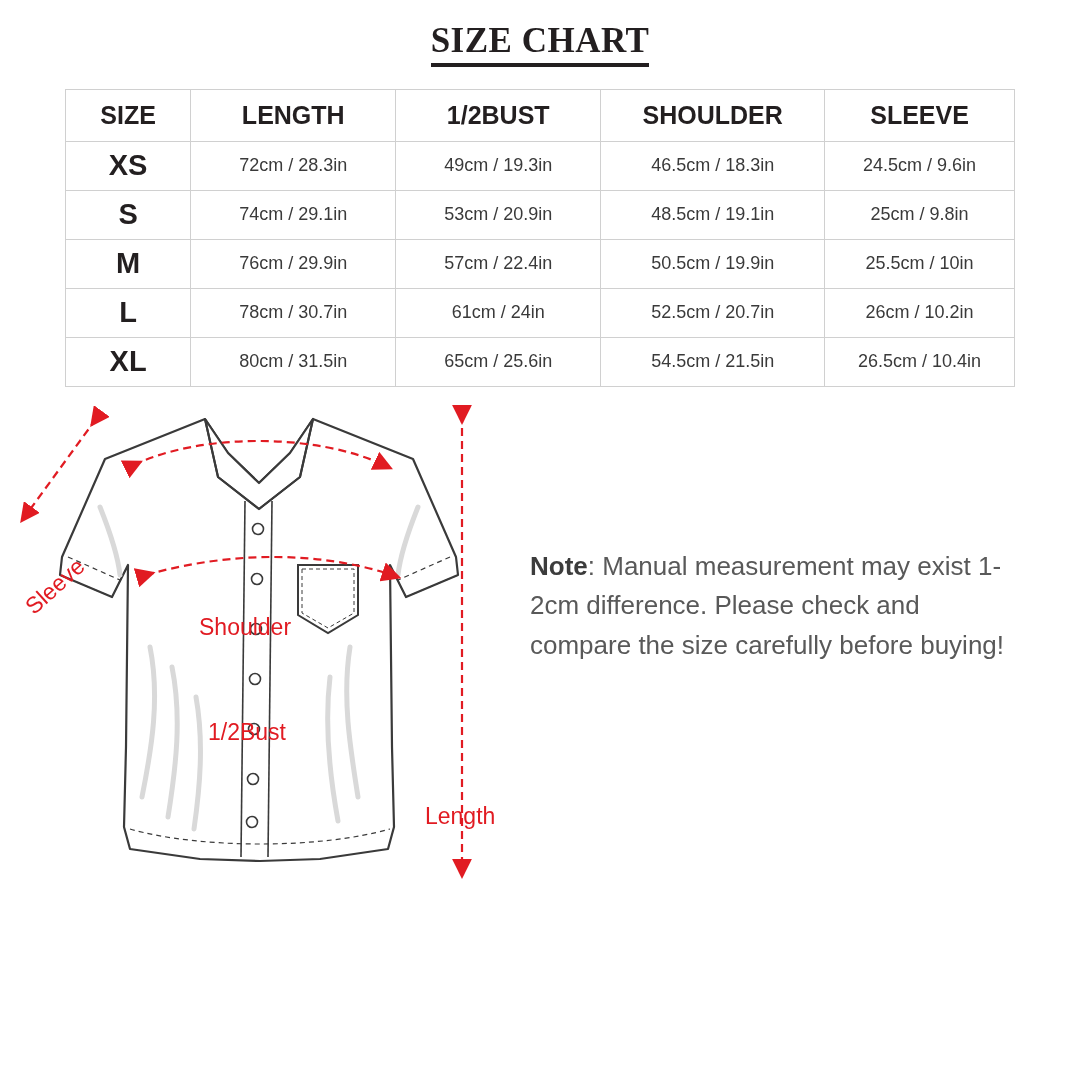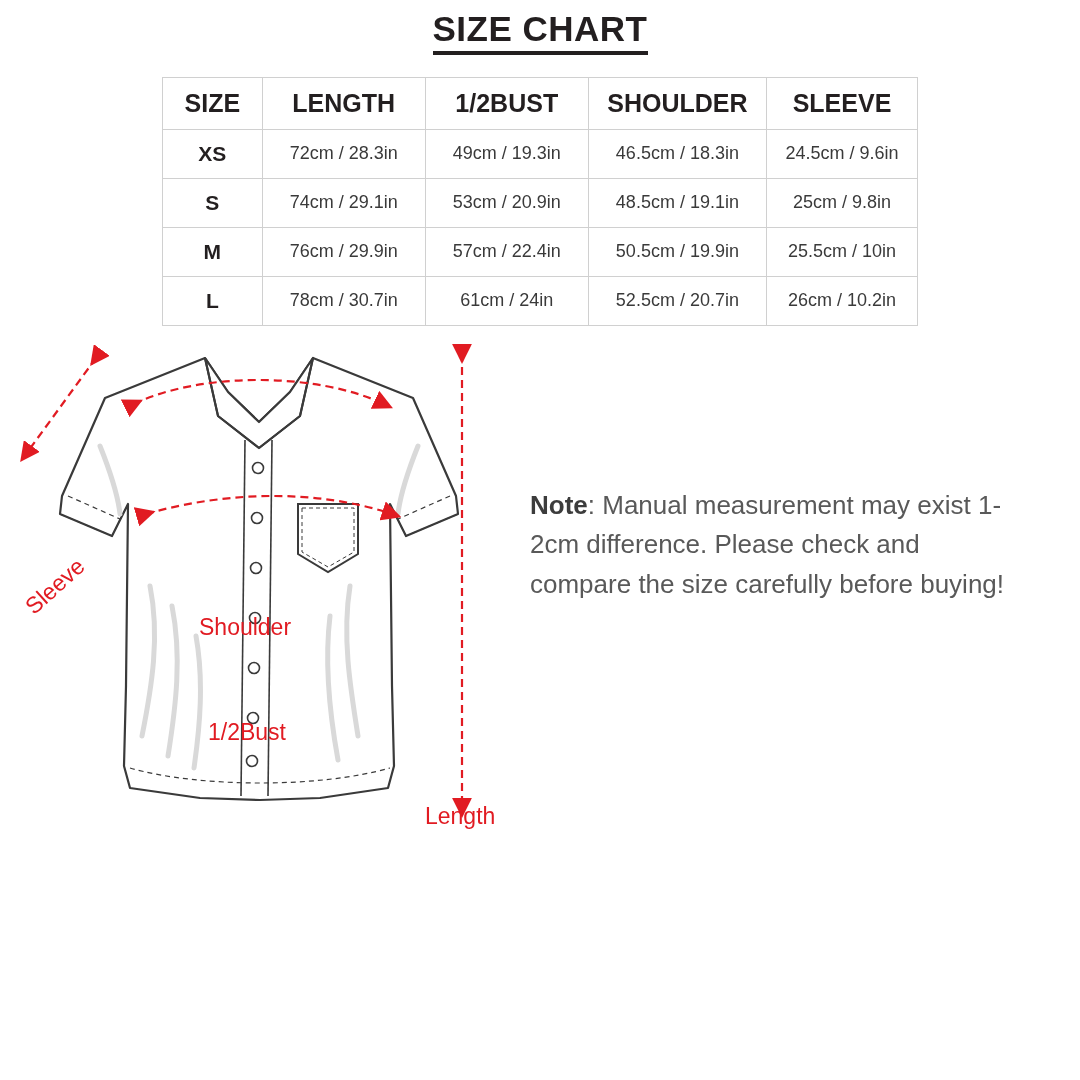--- a/index.html
+++ b/index.html
@@ -19,7 +19,8 @@
   
   .title-wrap {
     text-align: center;
-    padding-top: 10px;
+    padding-top: 22px;
+    font-family: Liberation Serif, serif;
   }
   .title {
     display: inline-block;

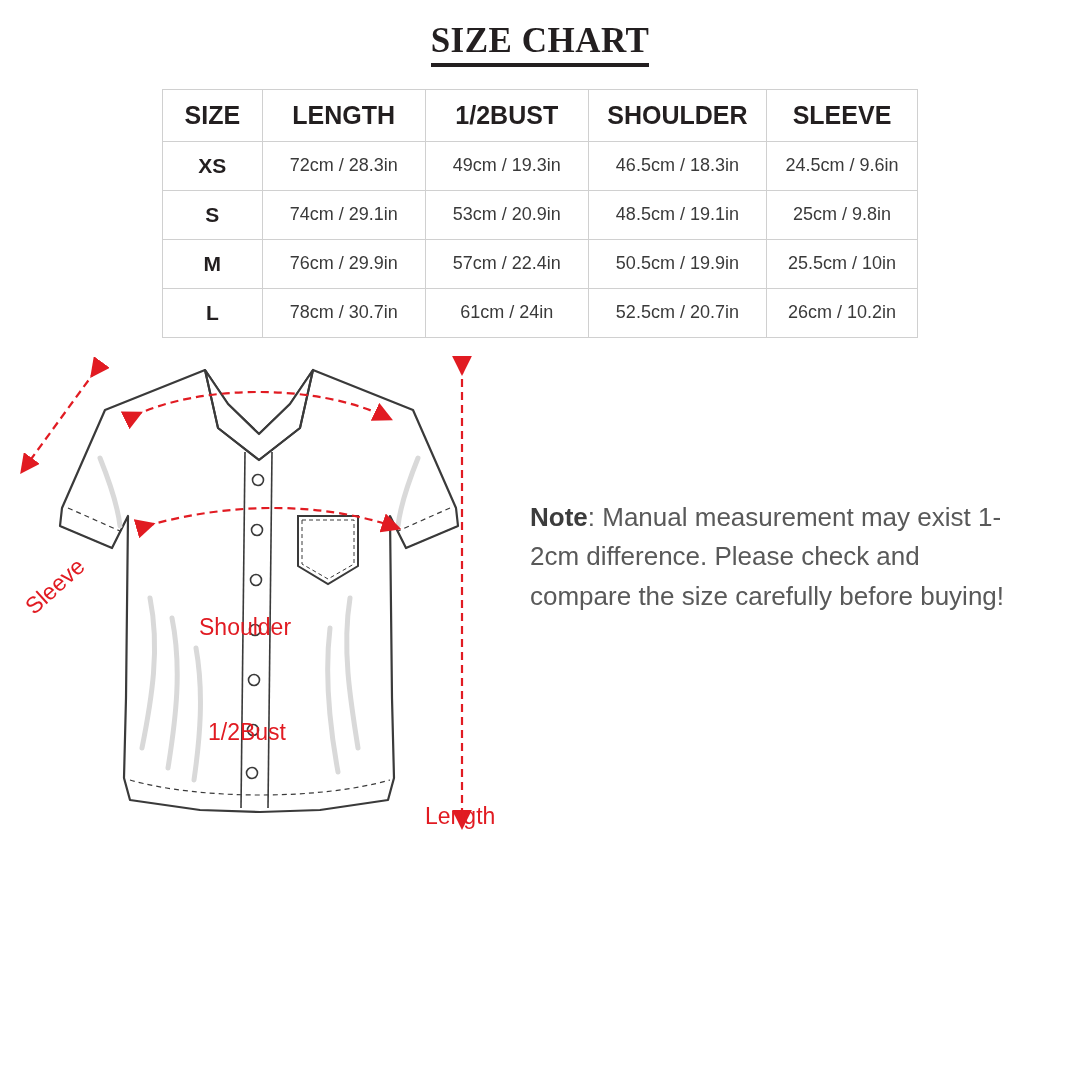--- a/index.html
+++ b/index.html
@@ -35,7 +35,7 @@
   
   .table-wrap {
     margin: 22px auto 0 auto;
-    width: 756px;
+    width: 950px;
   }
   table.size-chart {
     border-collapse: collapse;

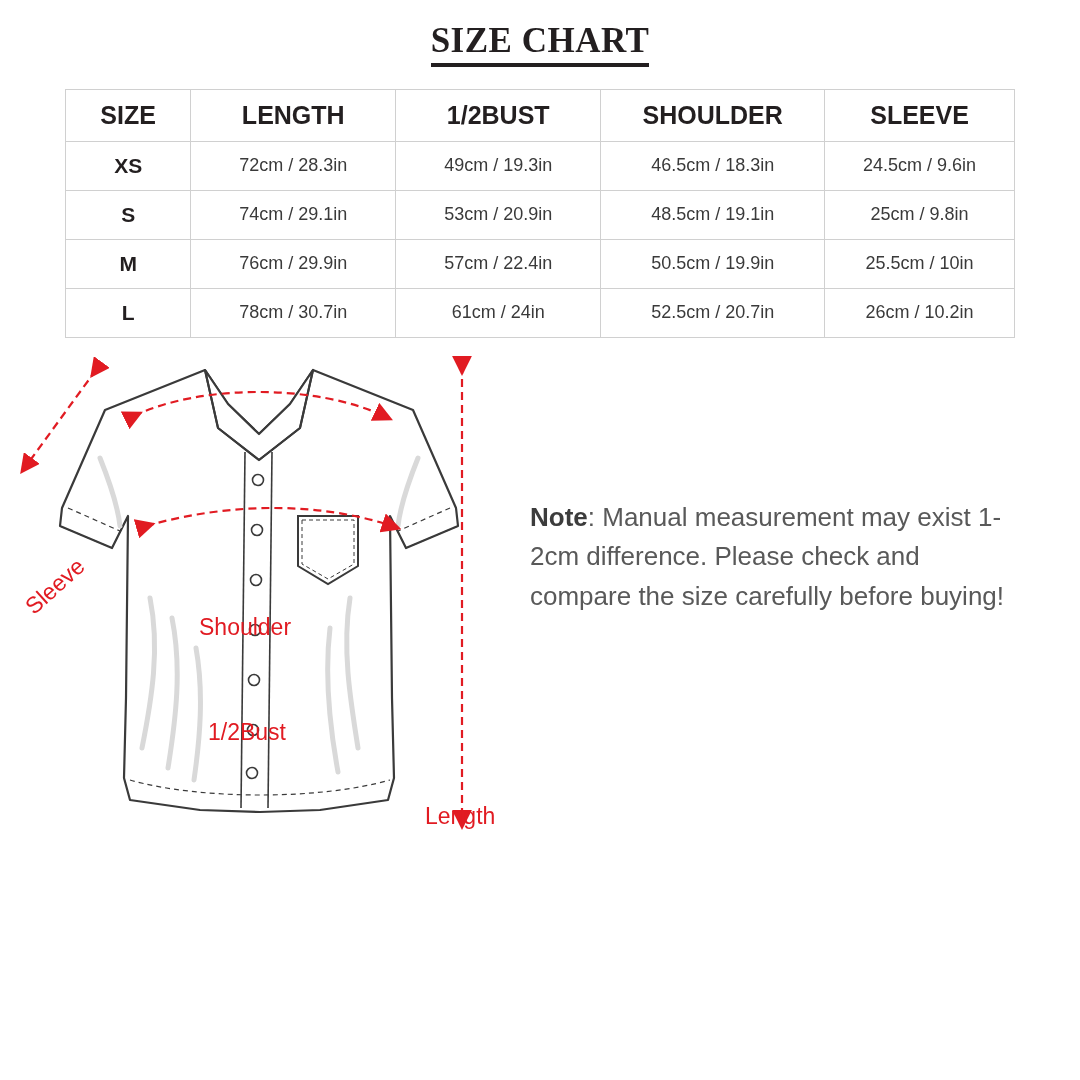--- a/index.html
+++ b/index.html
@@ -63,7 +63,7 @@
   }
   table.size-chart td.size-cell {
     font-weight: bold;
-    font-size: 21px;
+    font-size: 29px;
     color: #231f20;
   }
   col.c-size { width: 13.2%; }

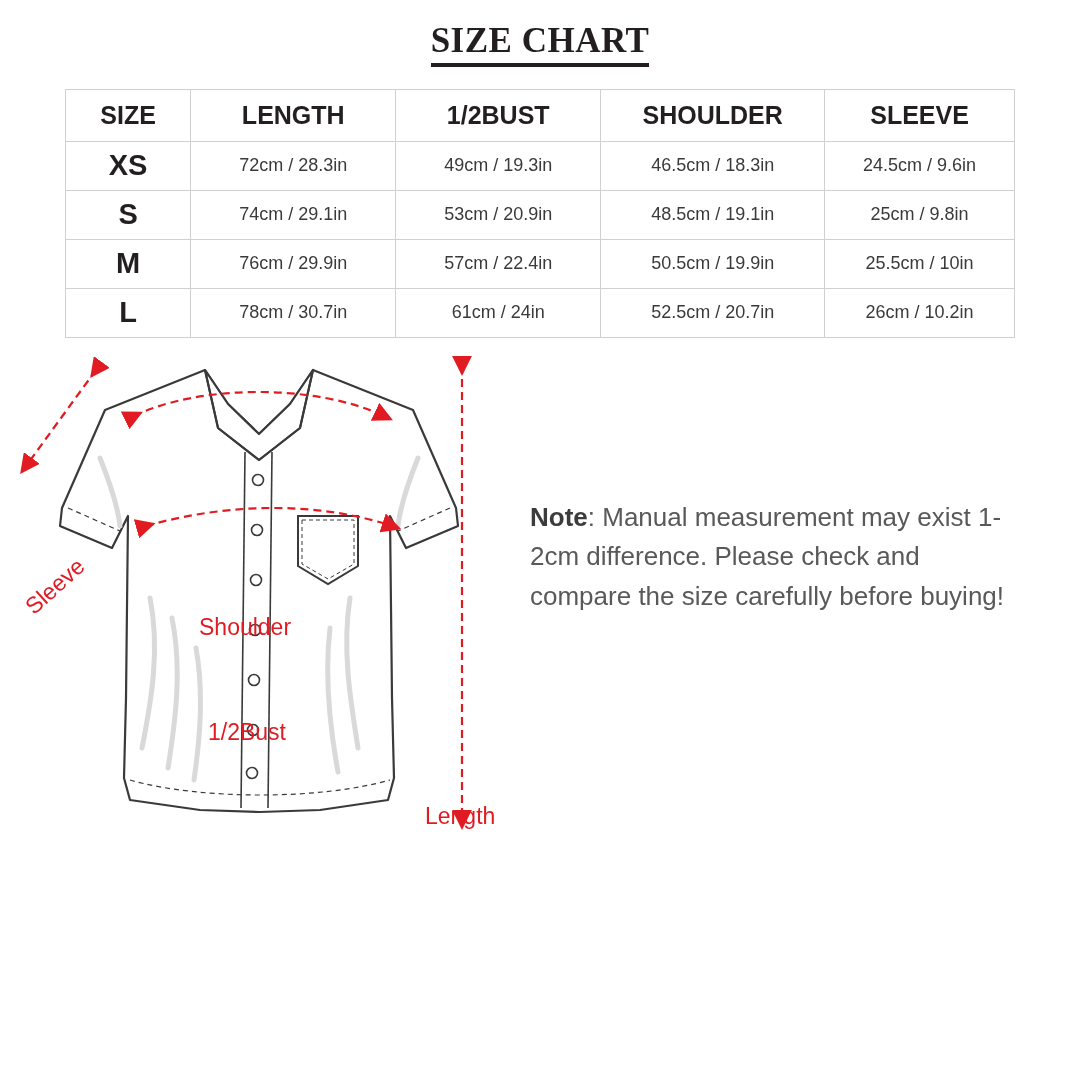--- a/index.html
+++ b/index.html
@@ -168,6 +168,13 @@
         <td>61cm / 24in</td>
         <td>52.5cm / 20.7in</td>
         <td>26cm / 10.2in</td>
+      </tr>
+      <tr>
+        <td class="size-cell">XL</td>
+        <td>80cm / 31.5in</td>
+        <td>65cm / 25.6in</td>
+        <td>54.5cm / 21.5in</td>
+        <td>26.5cm / 10.4in</td>
       </tr>
     </tbody>
   </table>

